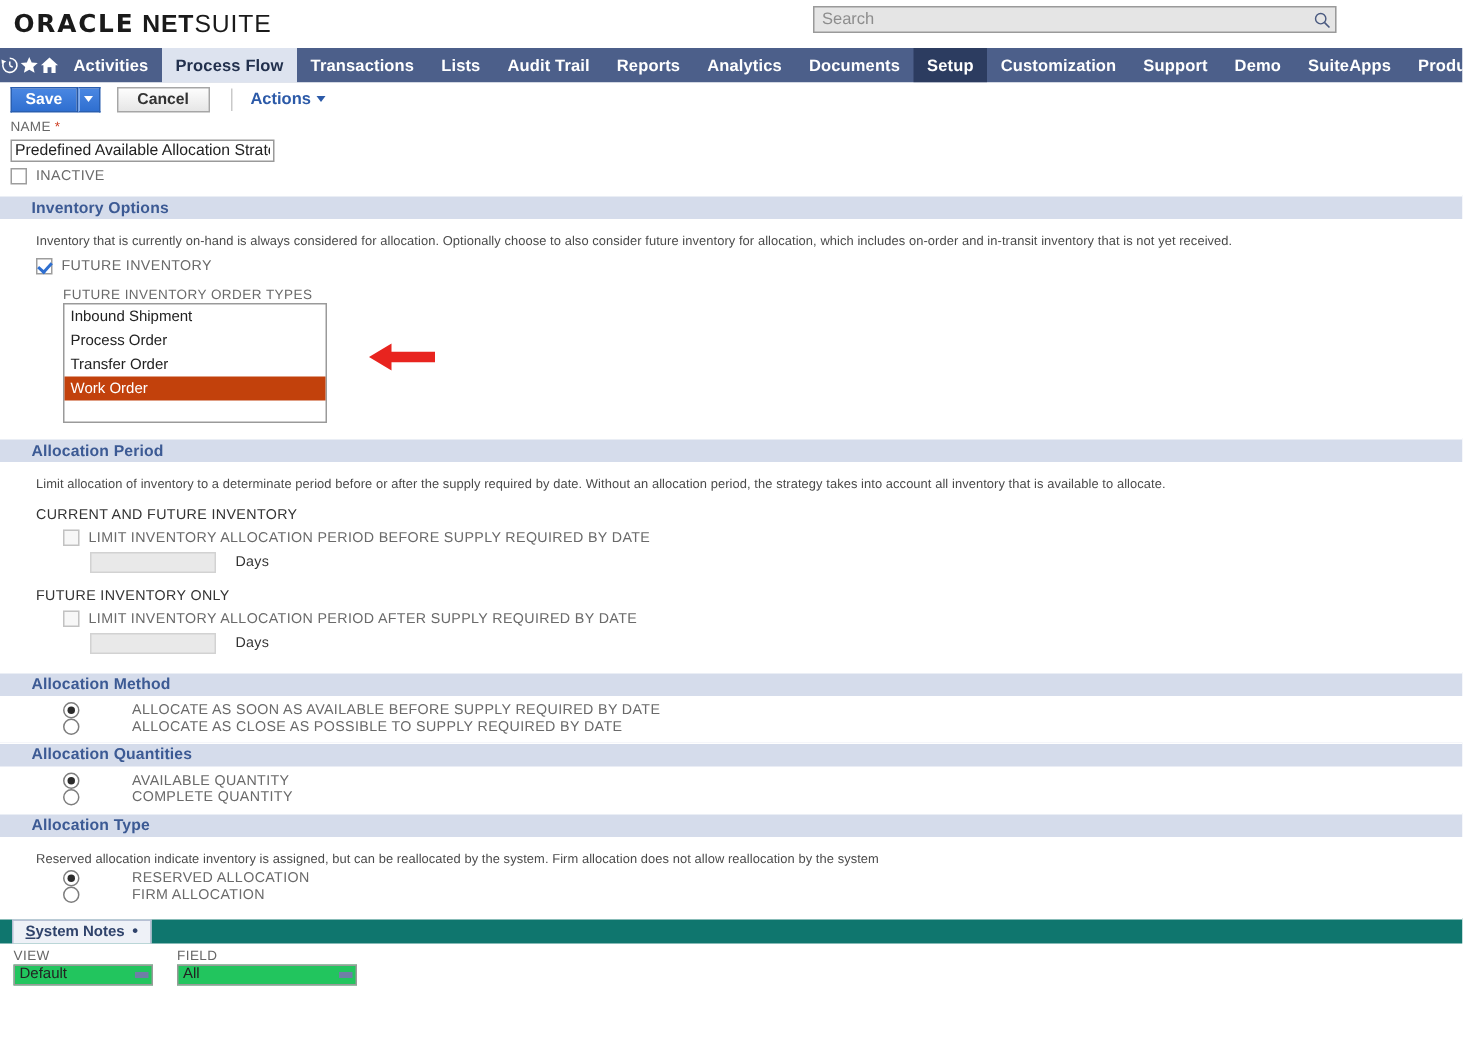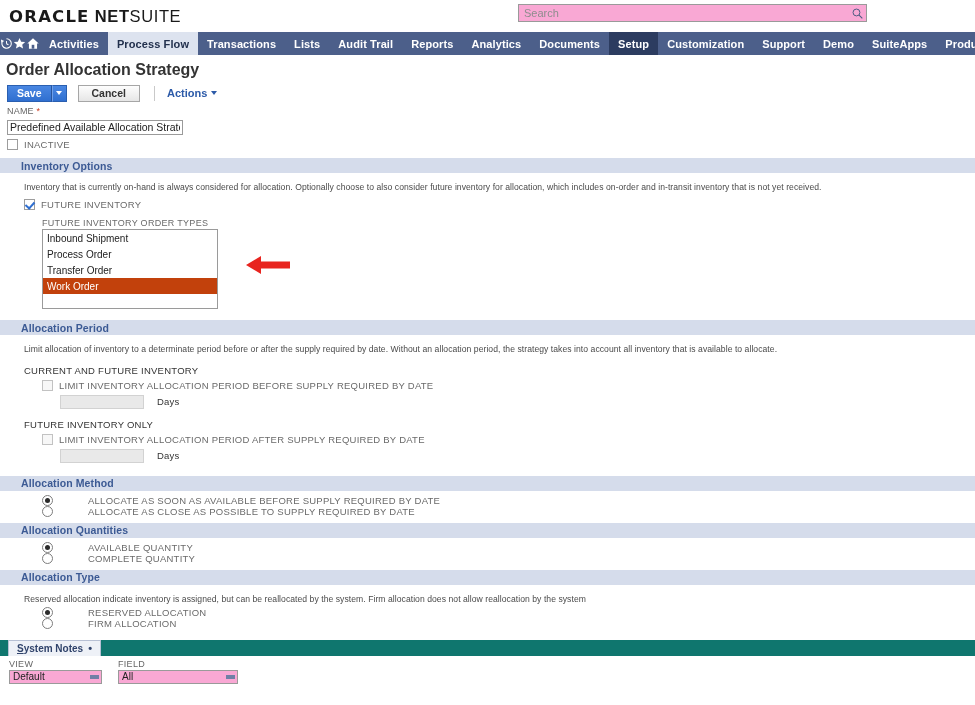--- a/index.html
+++ b/index.html
@@ -34,10 +34,10 @@
 
   .searchwrap {
     position: absolute;
-    left: 518px; top: 4px;
+    left: 542px; top: 4px;
     width: 349px; height: 18px;
     border: 1px solid #9a9a9a;
-    background: #f9a8d4;
+    background: #e5e5e5;
     display: flex;
     align-items: center;
   }

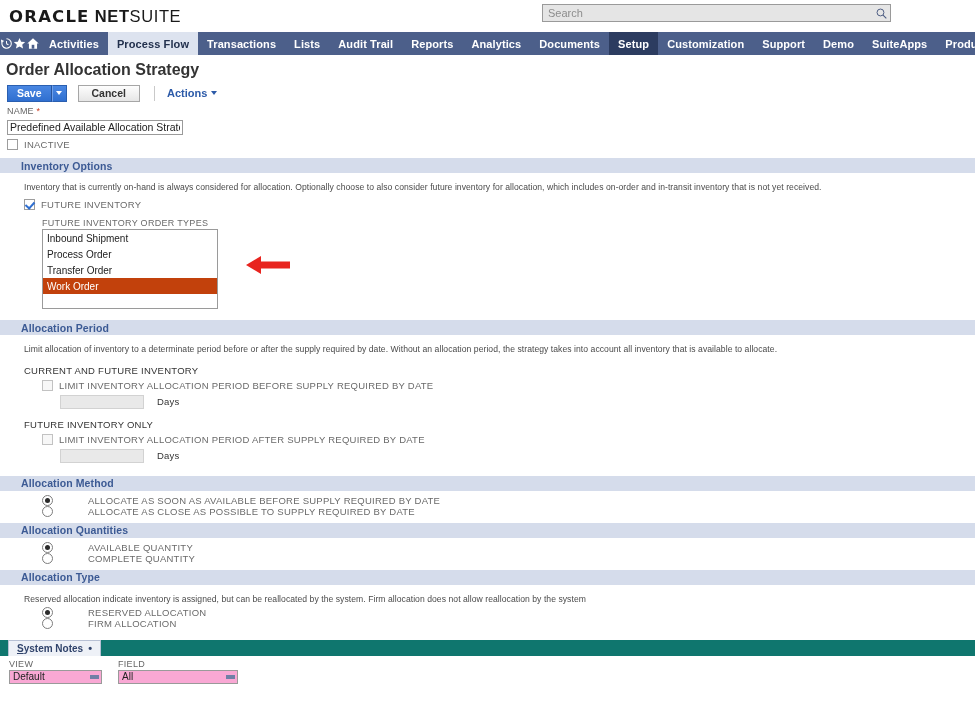--- a/index.html
+++ b/index.html
@@ -461,7 +461,6 @@
 
 <div class="page">
 
-  <div class="page-title">Order Allocation Strategy</div>
 
   <div class="toolbar">
     <div class="btn-save">

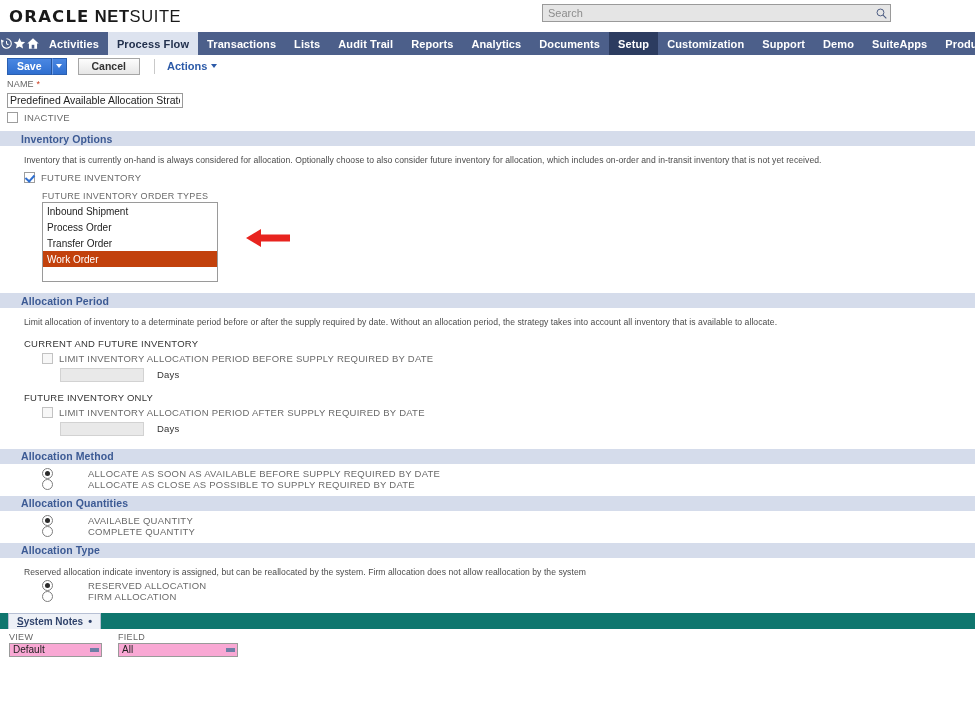--- a/index.html
+++ b/index.html
@@ -387,7 +387,7 @@
   .select-box {
     width: 93px; height: 14px;
     border: 1px solid #9a9a9a;
-    background: #f9a8d4;
+    background: #22c55e;
     display: flex; align-items: center;
     justify-content: space-between;
     padding: 0 2px 0 3px;

